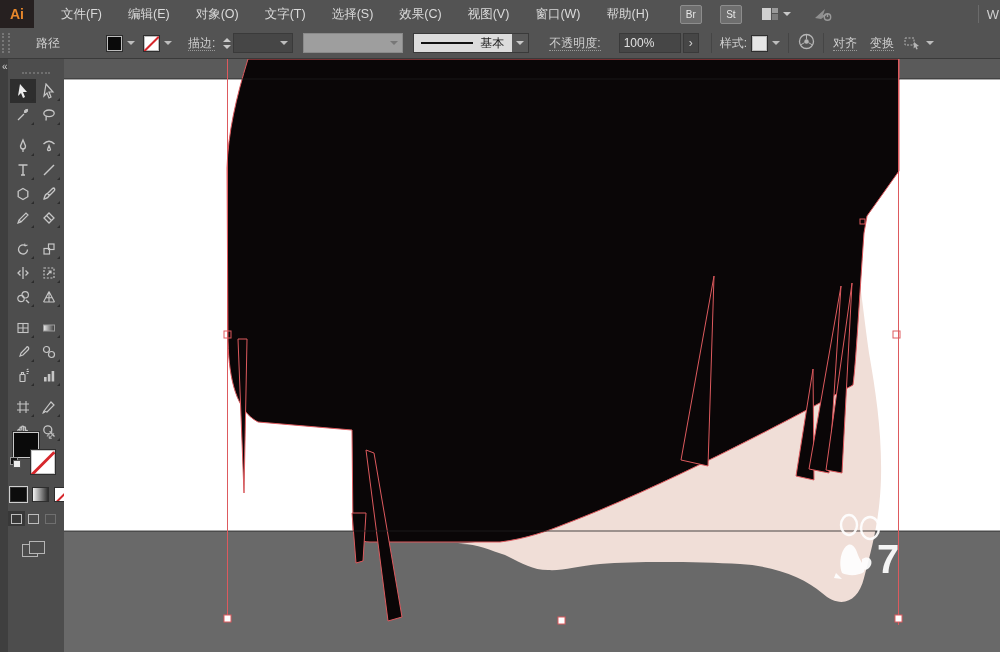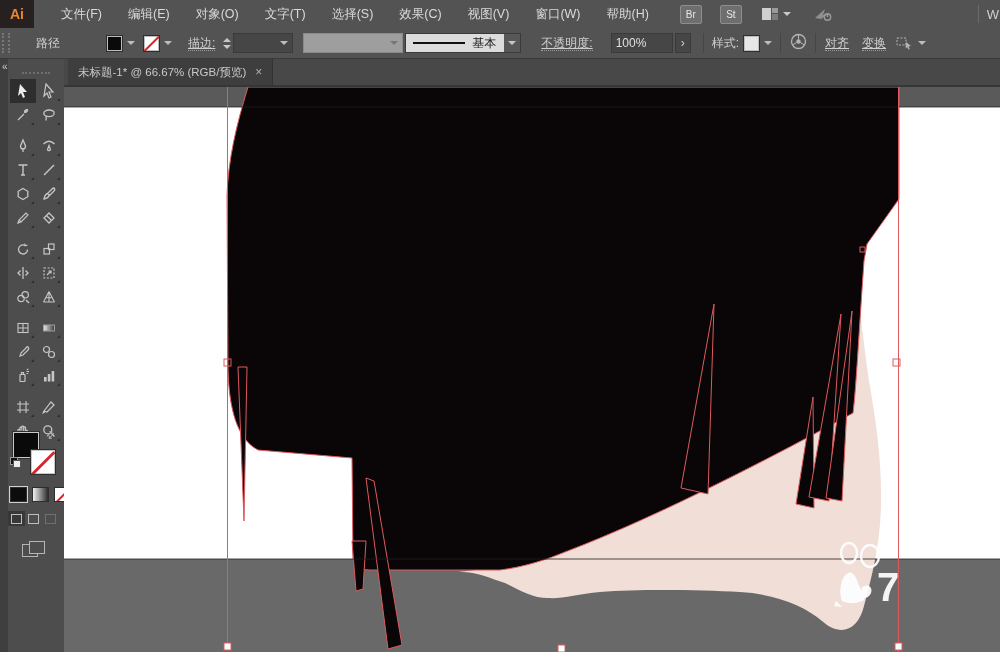--- a/index.html
+++ b/index.html
@@ -29,7 +29,7 @@
                display:flex;align-items:center;font-size:12px;color:#cfcfcf;}
   .cb-grip{width:4px;height:20px;border-left:2px dotted #777;border-right:2px dotted #777;margin-left:2px;}
   .lbl{white-space:nowrap;}
-  .lbl.u{border-bottom:1px dotted #9a9a9a;line-height:14px;cursor:pointer;text-decoration:underline;}
+  .lbl.u{border-bottom:1px dotted #9a9a9a;line-height:14px;cursor:pointer;}
   .swatch-widget{display:flex;align-items:center;margin-left:8px;cursor:pointer;}
   .sw{width:15px;height:15px;border:1px solid #2e2e2e;box-shadow:inset 0 0 0 1px #bdbdbd;}
   .sw.black{background:#0a0a0a;}

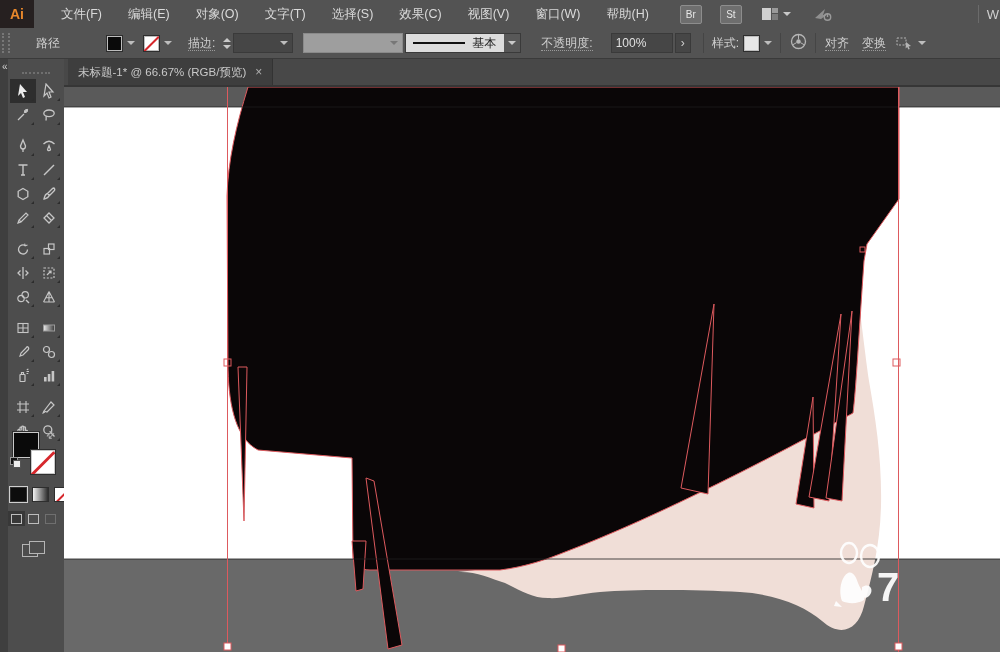--- a/index.html
+++ b/index.html
@@ -44,7 +44,7 @@
   .select .chev{border-top-color:#bdbdbd;}
   .select.disabled{background:#9e9e9e;border-color:#8a8a8a;}
   .select.disabled .chev{border-top-color:#777;}
-  .brush-select{height:18px;background:#dcdcdc;border:1px solid #3a3a3a;display:flex;align-items:center;margin-left:2px;cursor:pointer;}
+  .brush-select{height:18px;background:#dcdcdc;border:1px solid #3a3a3a;display:flex;align-items:center;margin-left:10px;cursor:pointer;}
   .brush-line{width:52px;height:2px;background:#111;margin:0 7px;}
   .brush-name{color:#1d1d1d;font-size:12px;margin-right:8px;}
   .brush-chevbox{width:16px;height:18px;background:#585858;display:flex;align-items:center;justify-content:center;}

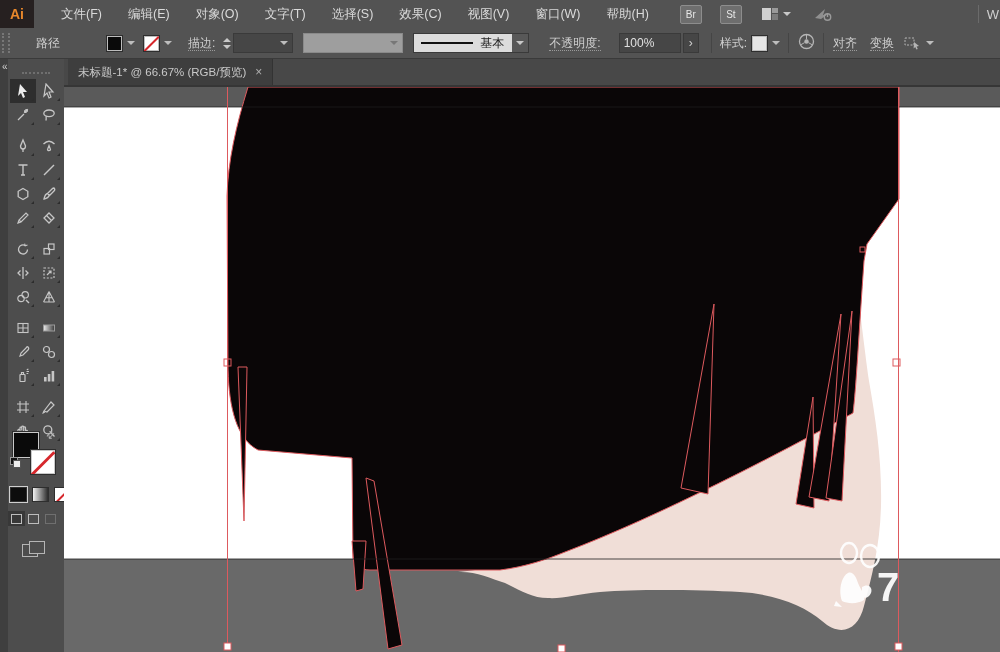--- a/index.html
+++ b/index.html
@@ -399,12 +399,6 @@
   </div>
 
   <div class="canvas-col">
-    <div class="tab-bar">
-      <div class="doc-tab">
-        <span>未标题-1* @ 66.67% (RGB/预览)</span>
-        <span class="tab-close">×</span>
-      </div>
-    </div>
     <div class="canvas-view">
       <svg width="936" height="566" viewBox="64 86 936 566">
 

